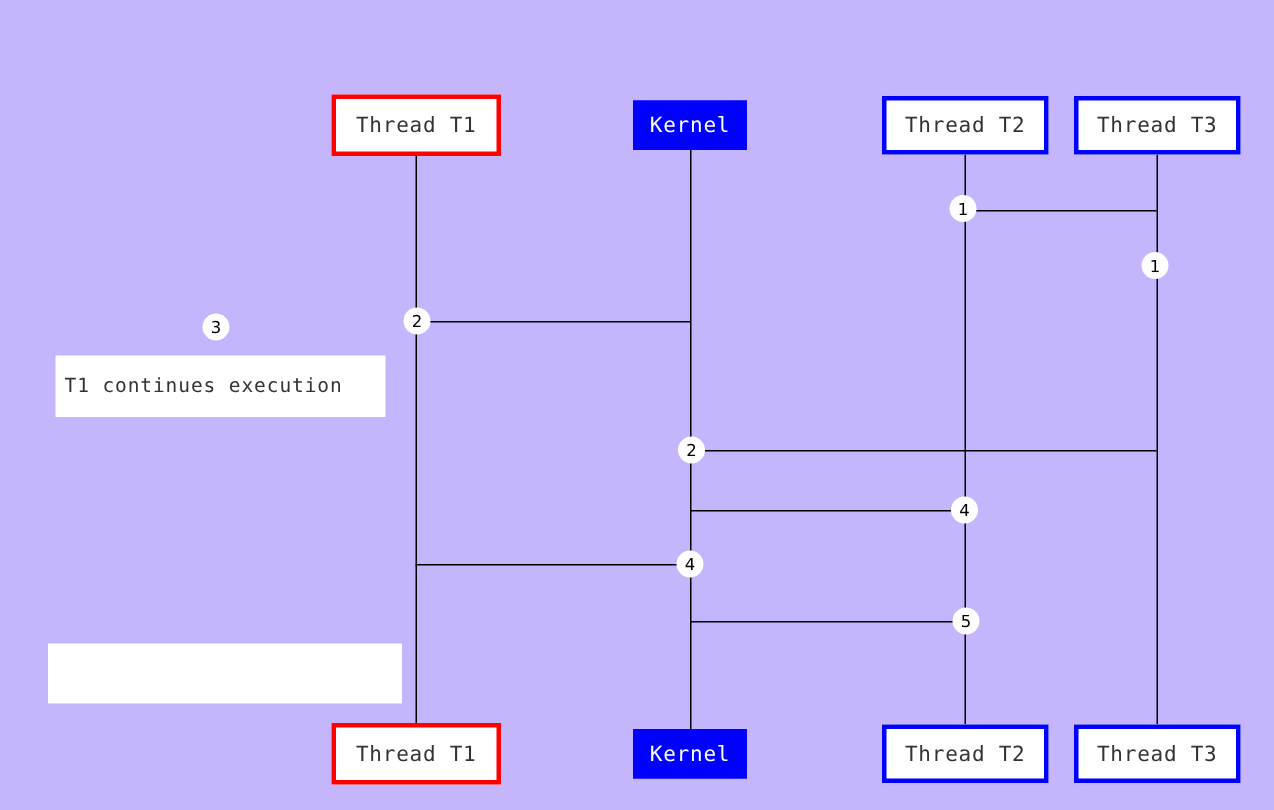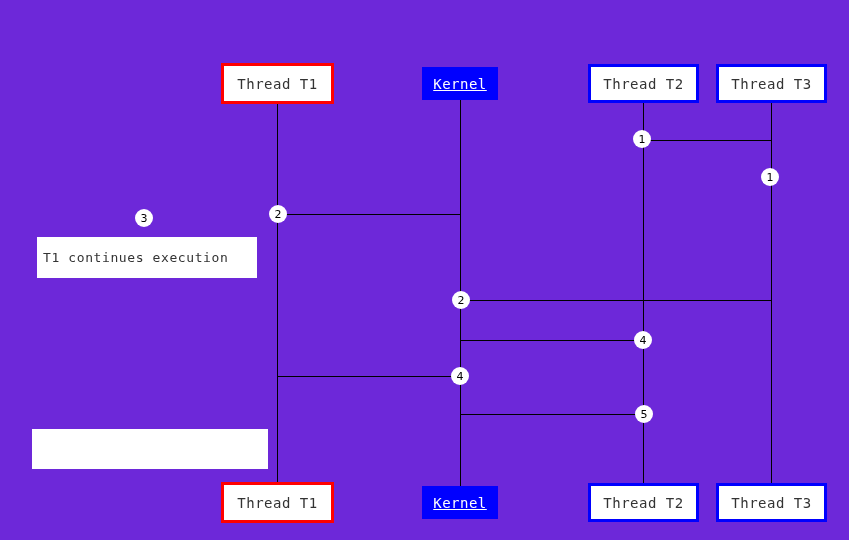--- a/index.html
+++ b/index.html
@@ -15,7 +15,7 @@
     position: relative;
     width: 849px;
     height: 540px;
-    background: #6d28d9;
+    background: #c4b5fd;
     overflow: hidden;
   }
 

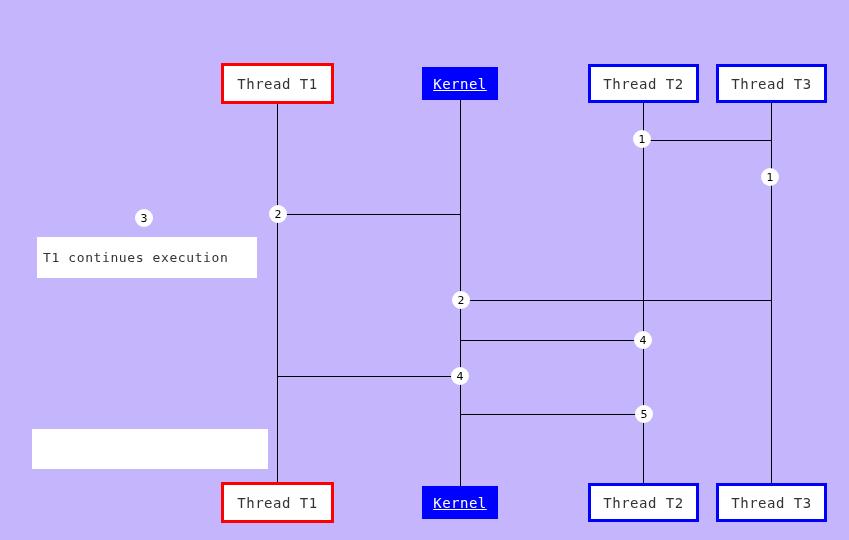--- a/index.html
+++ b/index.html
@@ -38,7 +38,6 @@
   }
   .participant.filled {
     color: #FFFFFF;
-    text-decoration: underline;
   }
 
   

